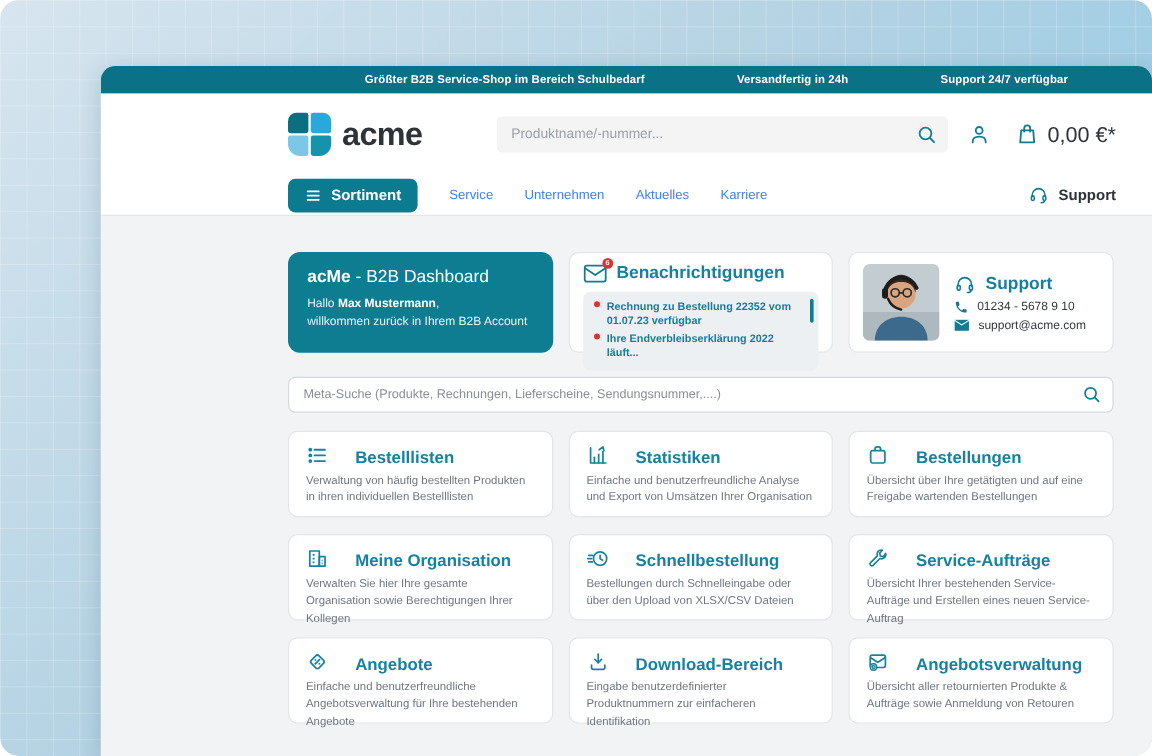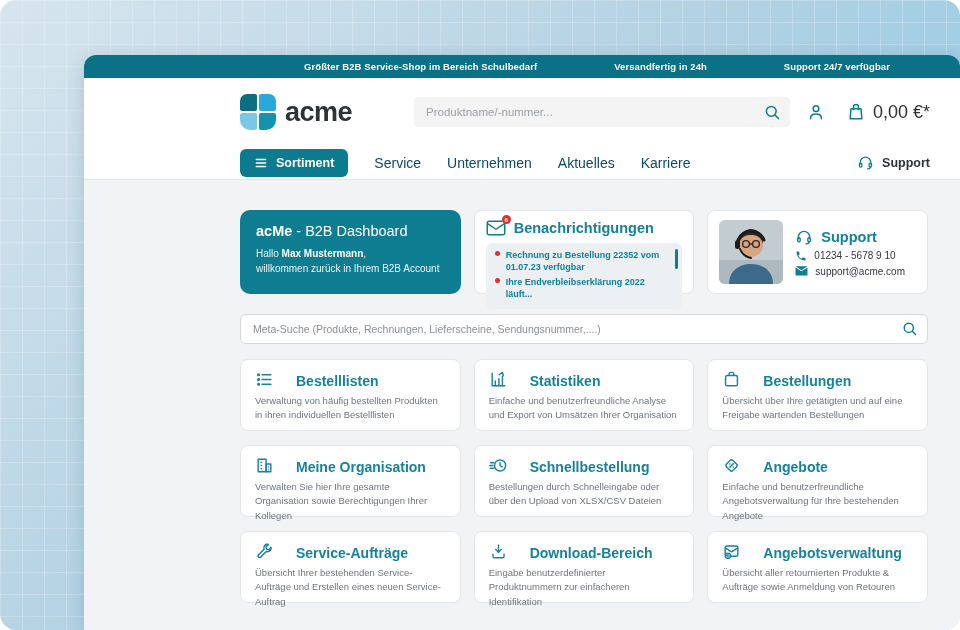--- a/index.html
+++ b/index.html
@@ -62,7 +62,7 @@
     border:none; border-radius:6px; padding:7px 14px; font-size:12.5px; font-weight:bold;
     font-family:inherit; cursor:pointer;
   }
-  .nav-link { font-size:14px; color:#0c4a6e; cursor:pointer; text-decoration:none; }
+  .nav-link { font-size:11px; color:#3b82f6; cursor:pointer; text-decoration:none; }
   .nav-right { margin-left:auto; display:flex; align-items:center; gap:8px; cursor:pointer; }
   .nav-right span { font-size:12.5px; color:#2e3338; font-weight:bold; }
 

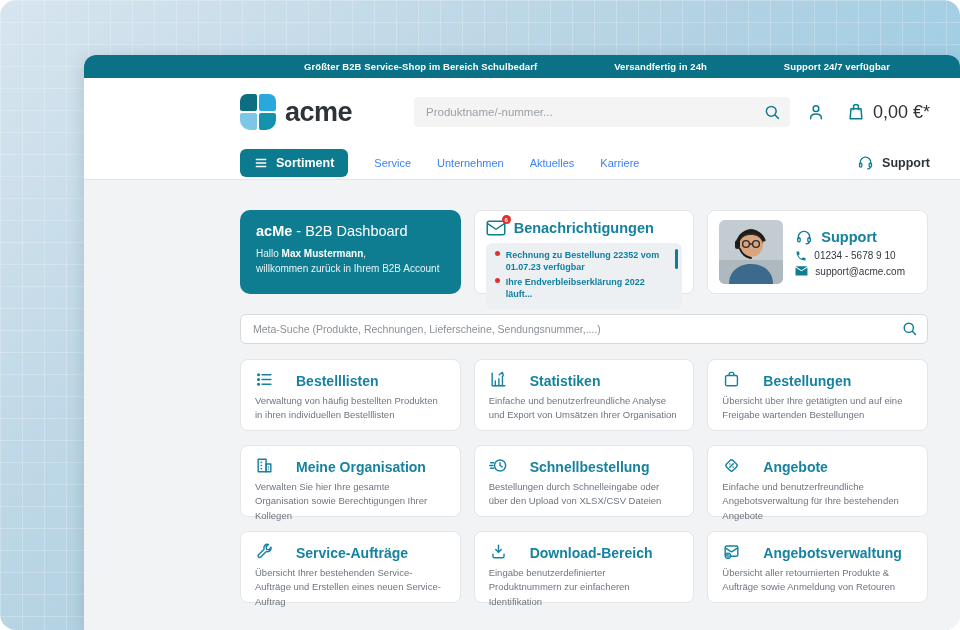--- a/index.html
+++ b/index.html
@@ -358,6 +358,16 @@
         <div class="tile">
           <div class="tile-head">
             <svg width="19" height="19" viewBox="0 0 24 24" fill="none" stroke="#1682a0" stroke-width="1.8" stroke-linecap="round" stroke-linejoin="round">
+              <path d="M20.2 6.5a4.4 4.4 0 0 1-5.9 5.4L7 19.2a2 2 0 0 1-2.8-2.8l7.3-7.3a4.4 4.4 0 0 1 5.4-5.9L14 6.1l.7 3.2 3.2.7 2.3-3.5z"></path>
+            </svg>
+            <span class="tile-title">Service-Aufträge</span>
+          </div>
+          <div class="tile-desc">Übersicht Ihrer bestehenden Service-Aufträge und Erstellen eines neuen Service-Auftrag</div>
+        </div>
+
+        <div class="tile">
+          <div class="tile-head">
+            <svg width="19" height="19" viewBox="0 0 24 24" fill="none" stroke="#1682a0" stroke-width="1.8" stroke-linecap="round" stroke-linejoin="round">
               <rect x="6.3" y="6.3" width="11.4" height="11.4" rx="2.5" transform="rotate(45 12 12)"></rect>
               <line x1="9.8" y1="14.2" x2="14.2" y2="9.8"></line>
               <circle cx="9.9" cy="10" r="1" fill="#1682a0" stroke="none"></circle>
@@ -366,16 +376,6 @@
             <span class="tile-title">Angebote</span>
           </div>
           <div class="tile-desc">Einfache und benutzerfreundliche Angebotsverwaltung für Ihre bestehenden Angebote</div>
-        </div>
-
-        <div class="tile">
-          <div class="tile-head">
-            <svg width="19" height="19" viewBox="0 0 24 24" fill="none" stroke="#1682a0" stroke-width="1.8" stroke-linecap="round" stroke-linejoin="round">
-              <path d="M20.2 6.5a4.4 4.4 0 0 1-5.9 5.4L7 19.2a2 2 0 0 1-2.8-2.8l7.3-7.3a4.4 4.4 0 0 1 5.4-5.9L14 6.1l.7 3.2 3.2.7 2.3-3.5z"></path>
-            </svg>
-            <span class="tile-title">Service-Aufträge</span>
-          </div>
-          <div class="tile-desc">Übersicht Ihrer bestehenden Service-Aufträge und Erstellen eines neuen Service-Auftrag</div>
         </div>
 
         <div class="tile">

